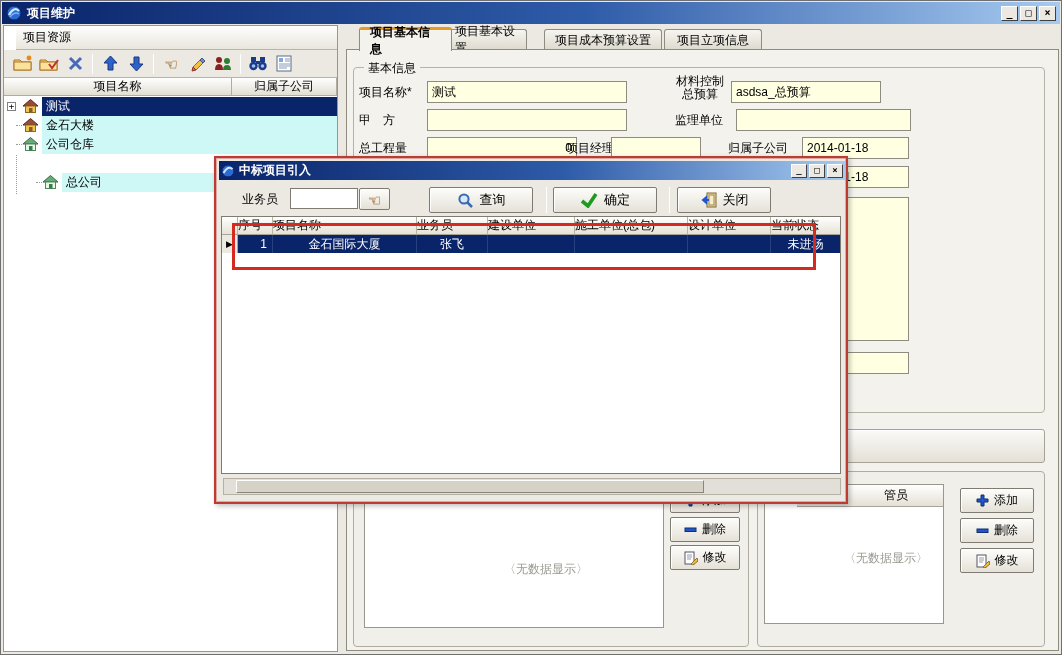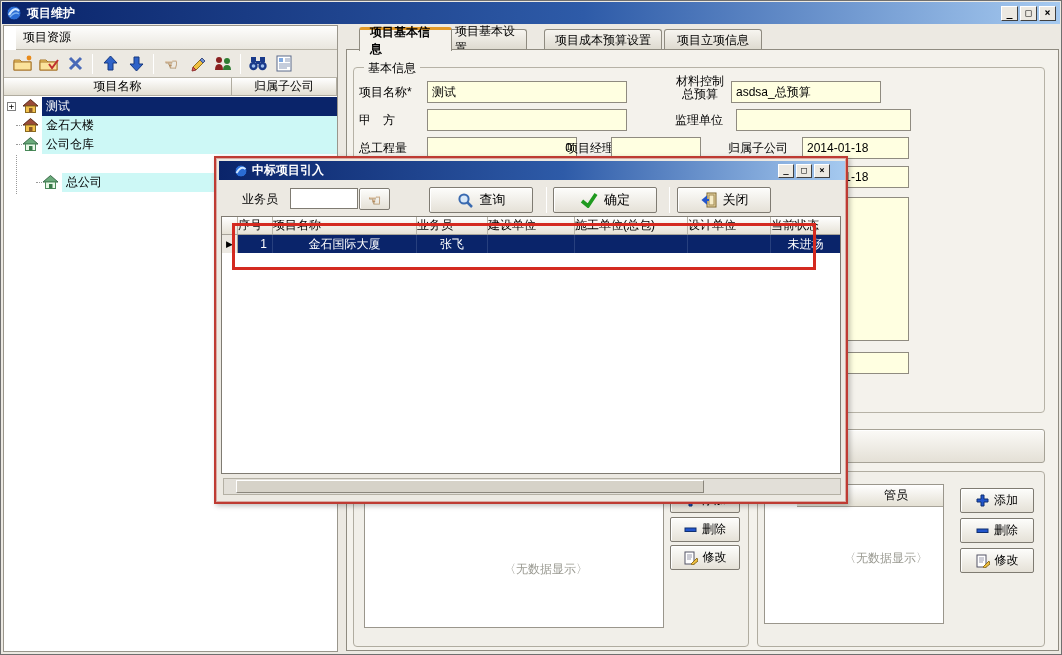--- a/index.html
+++ b/index.html
@@ -54,7 +54,7 @@
 
   
   #dialog { left:213px; top:155px; width:634px; height:348px; background:#ECE9E2; border:2px solid #BE3B33; box-shadow:0 0 0 1px #d9a9a2 inset, 2px 2px 5px rgba(0,0,0,.25); z-index:50; }
-  .dlg-titlebar { left:3px; top:3px; width:626px; height:19px; background:linear-gradient(90deg,#0A246A 0%,#2E5BA8 55%,#A6CAF0 100%); display:flex; align-items:center; padding:0 15px; }
+  .dlg-titlebar { left:3px; top:3px; width:626px; height:19px; background:linear-gradient(90deg,#0A246A 0%,#2E5BA8 55%,#A6CAF0 100%); display:flex; align-items:center; padding:0 2px; }
   .dlg-titlebar .title { color:#fff; font-weight:bold; font-size:12px; margin-left:4px; flex:1; }
   .dlg-winbtn { width:16px; height:14px; background:#ECE9E2; border:1px solid; border-color:#fff #404040 #404040 #fff; font-size:9px; line-height:11px; text-align:center; font-family:"DejaVu Sans Mono",monospace; font-weight:bold; margin-left:2px; }
   .dlg-toolbar-label { left:26px; top:33px; font-size:12px; }

